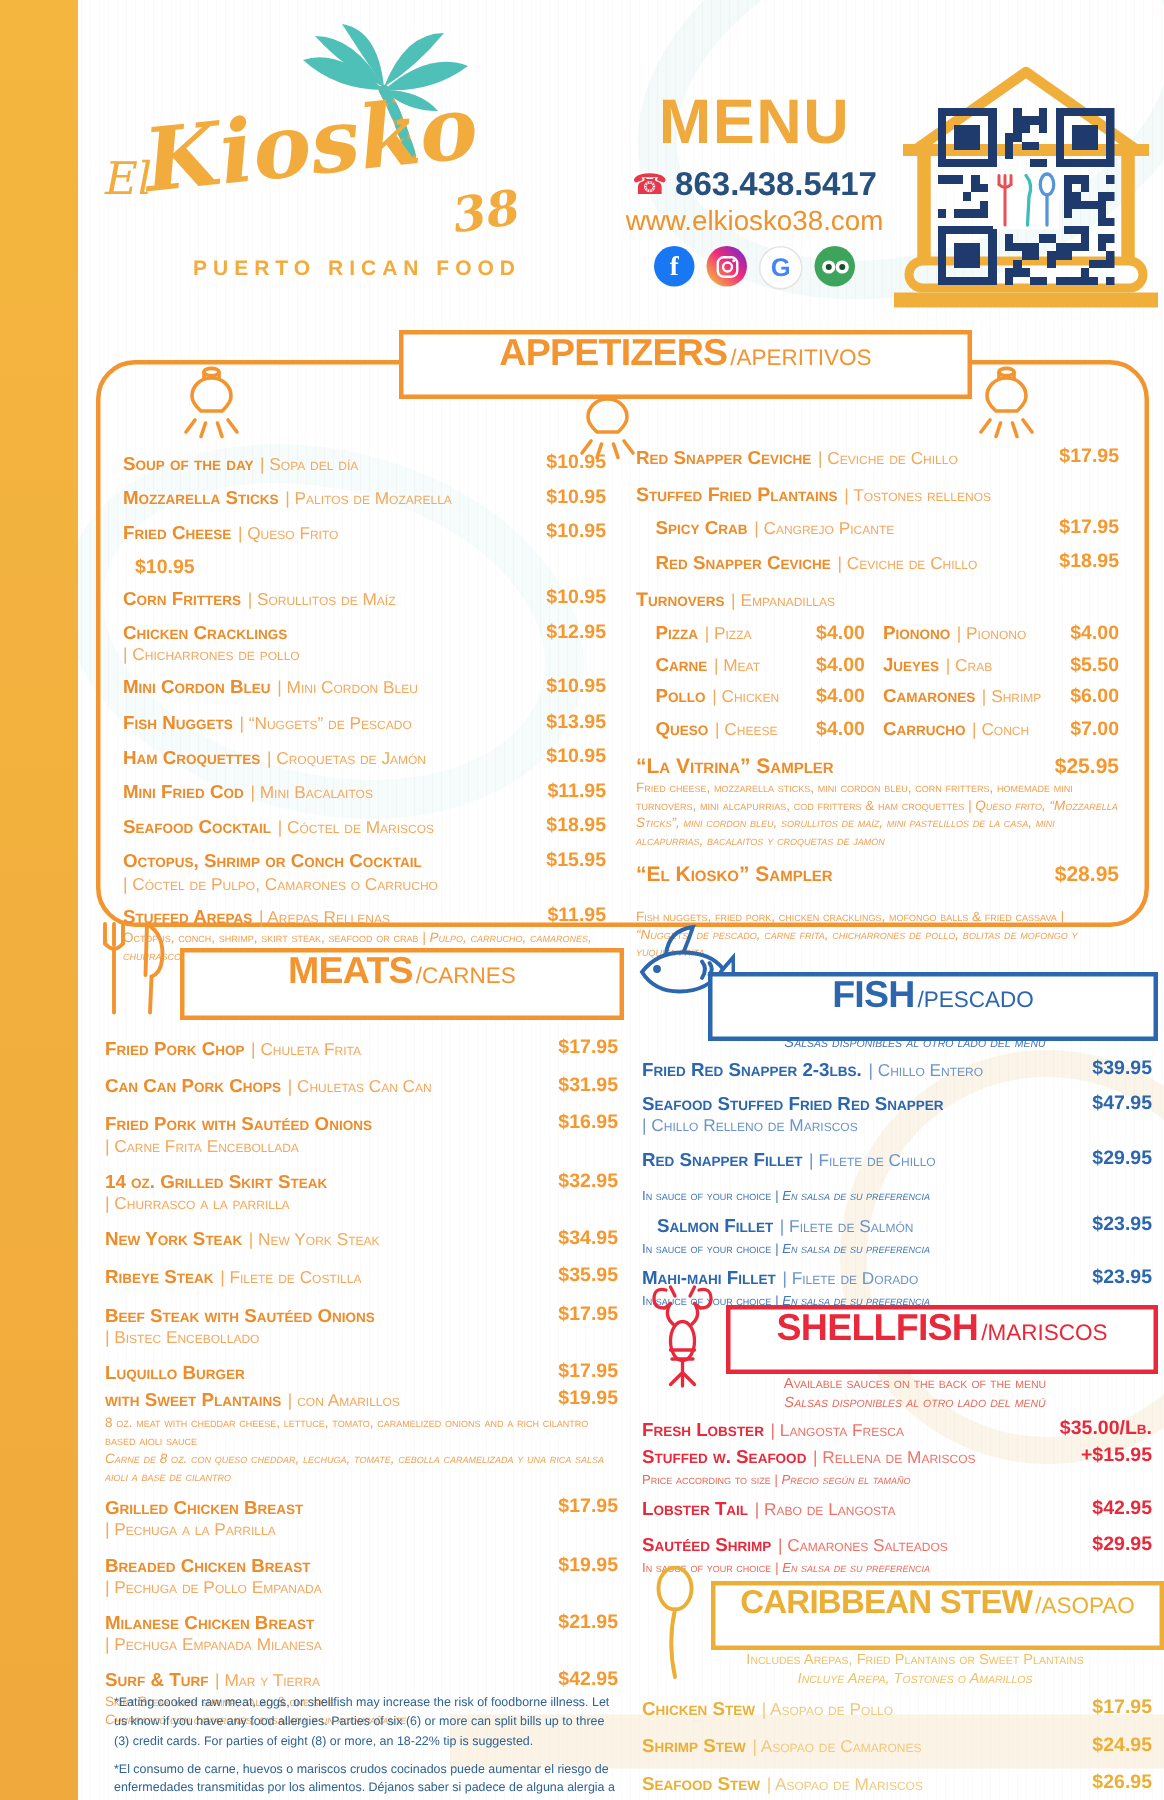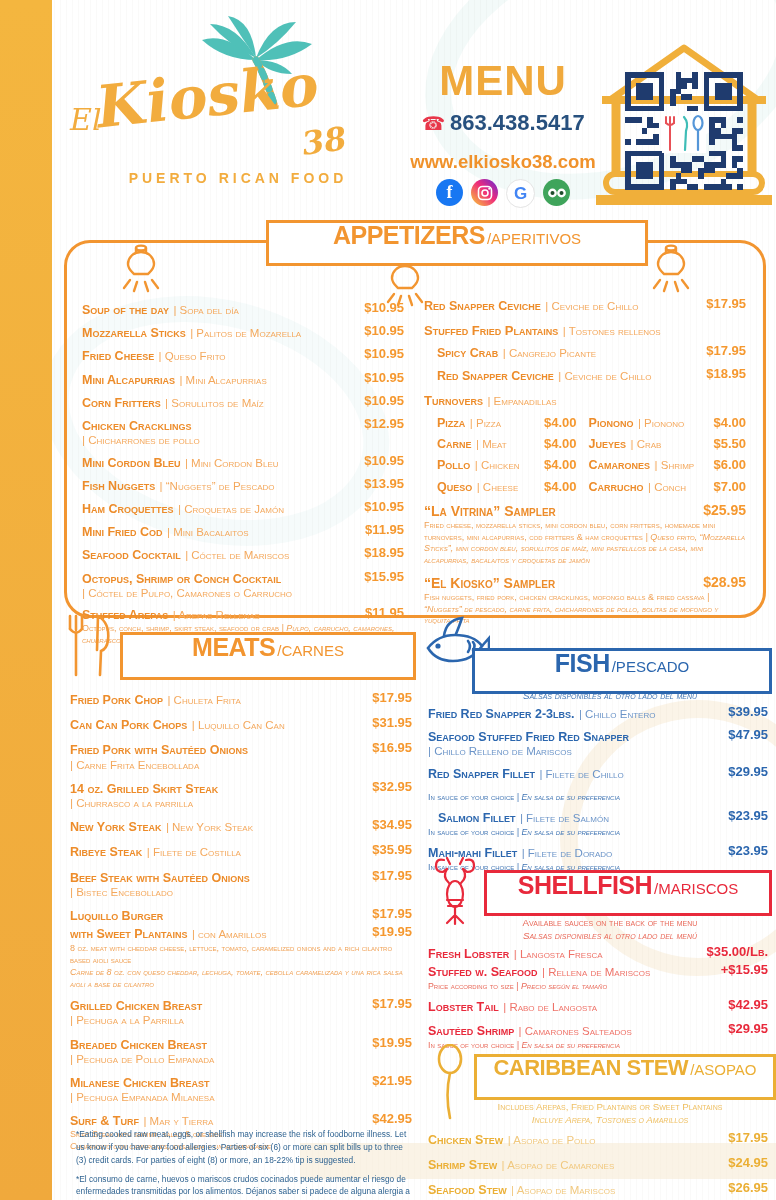--- a/index.html
+++ b/index.html
@@ -99,7 +99,7 @@
       <span class="phone-glyph">☎</span>
       <span class="phone-num">863.438.5417</span>
     </div>
-    <div class="site" style="margin-top:15px;font-weight:bold;">www.elkiosko38.com</div>
+    <div class="site" style="margin-top:0;">www.elkiosko38.com</div>
     <div class="socials">
       <div class="sic fb">
           <span>f</span>

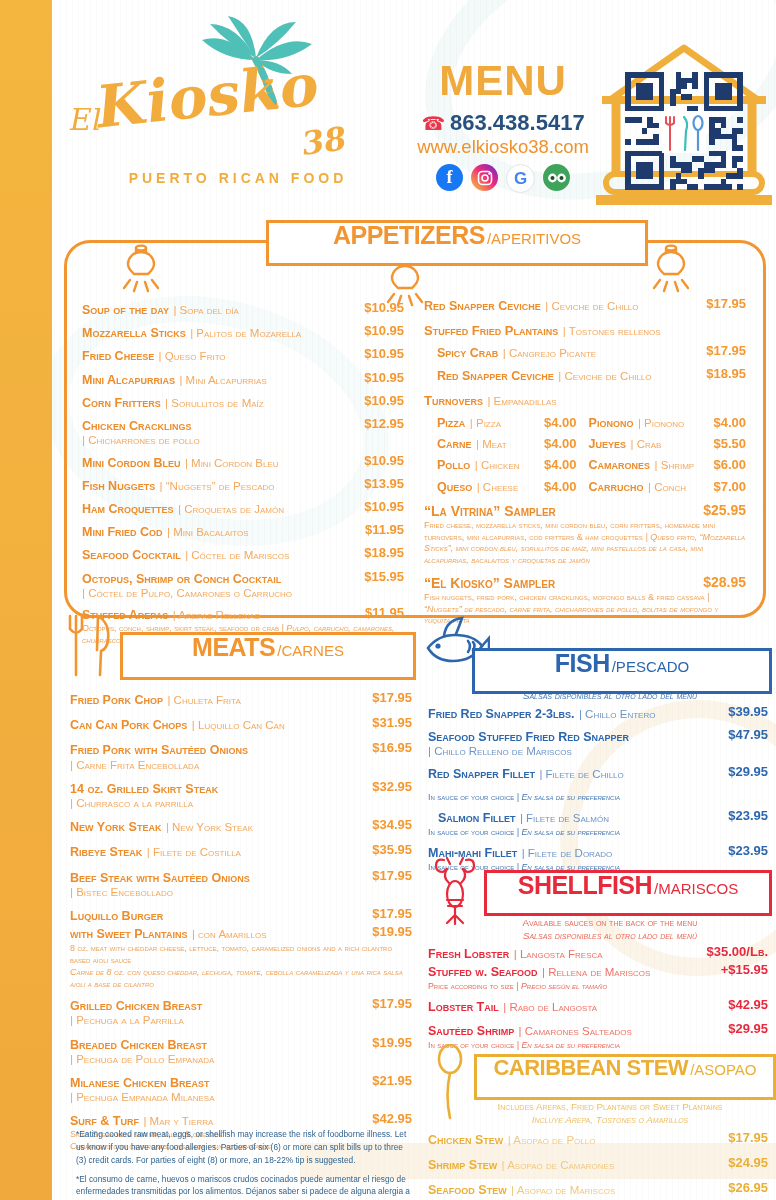--- a/index.html
+++ b/index.html
@@ -297,7 +297,6 @@
           <span class="pr">$10.95</span>
         </div>
       <div class="mi">
-          <span class="tx"><span class="en">Mini Alcapurrias</span> <span class="es">| Mini Alcapurrias</span></span>
           <span class="pr">$10.95</span>
         </div>
       <div class="mi">

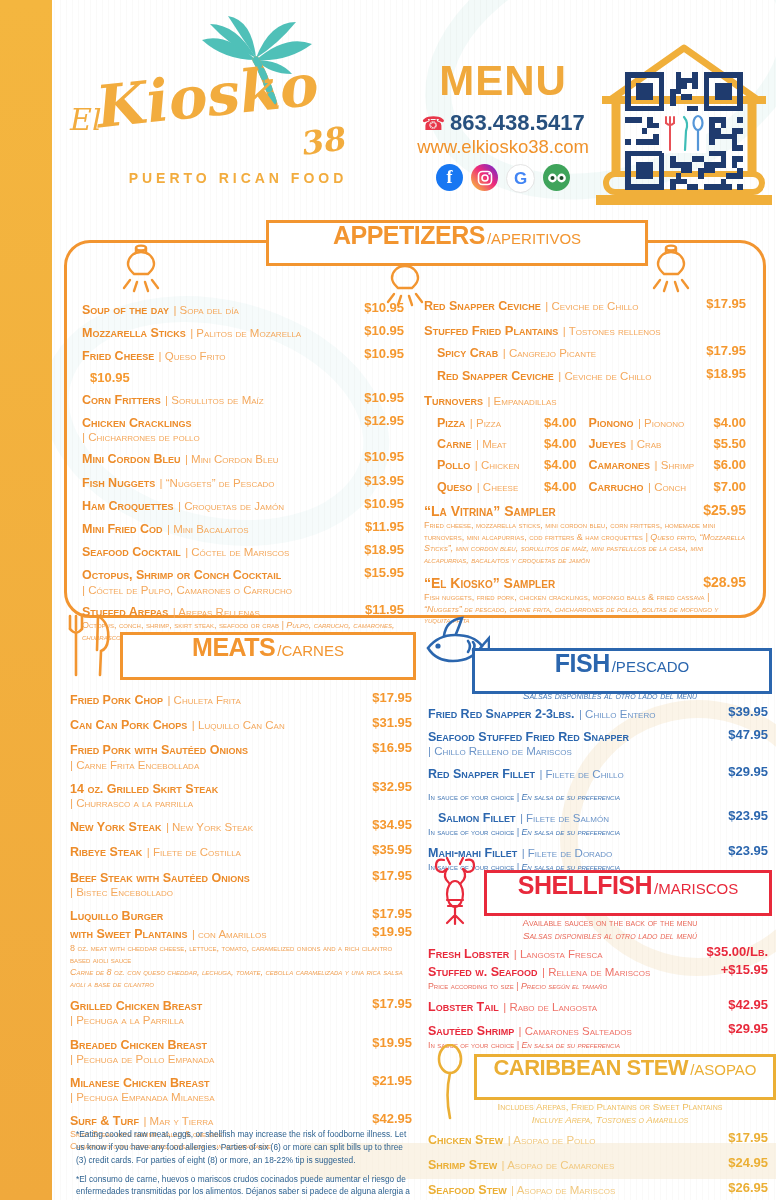--- a/index.html
+++ b/index.html
@@ -404,7 +404,7 @@
         <div class="desc"><span>Fried cheese, mozzarella sticks, mini cordon bleu, corn fritters, homemade mini turnovers, mini alcapurrias, cod fritters &amp; ham croquettes</span> <i>| Queso frito, “Mozzarella Sticks”, mini cordon bleu, sorullitos de maíz, mini pastelillos de la casa, mini alcapurrias, bacalaitos y croquetas de jamón</i></div>
       </div>
       <div class="samp">
-        <div class="mi" style="margin-bottom:1px;">
+        <div class="mi" style="margin-bottom:15px;">
             <span class="tx"><span class="en">“El Kiosko” Sampler</span></span>
             <span class="pr">$28.95</span>
           </div>

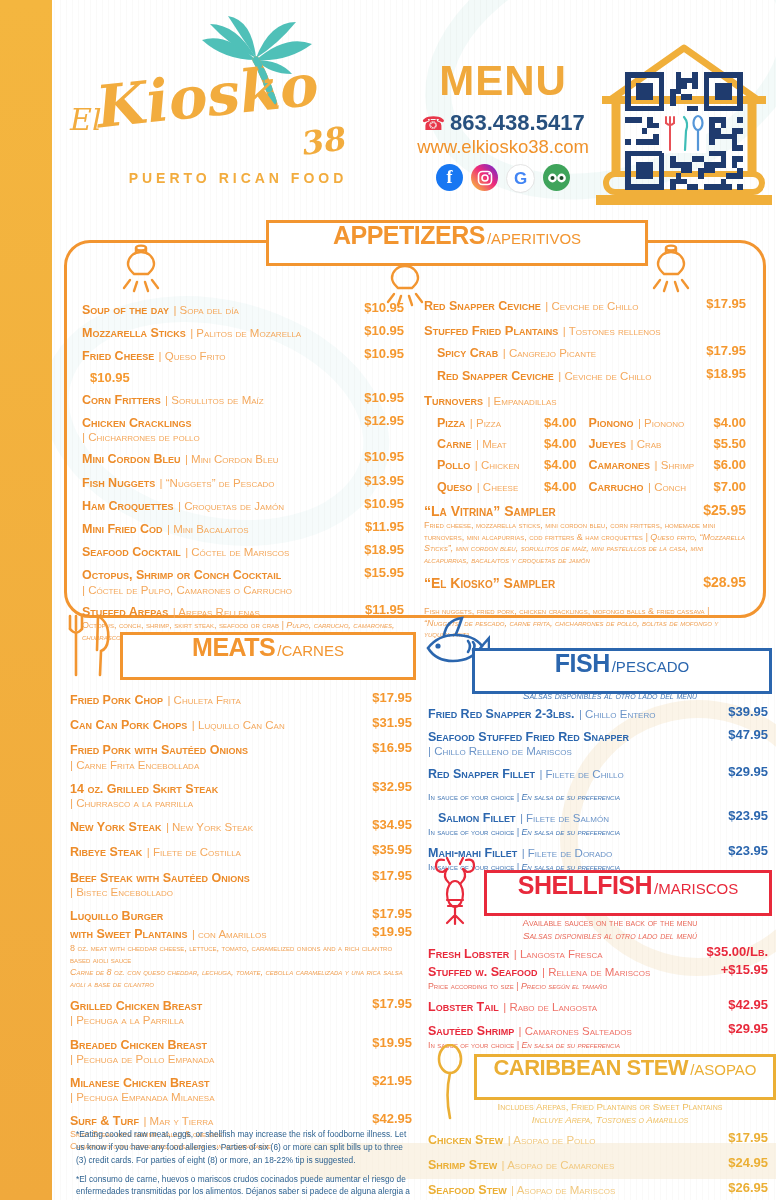--- a/index.html
+++ b/index.html
@@ -434,7 +434,7 @@
           <span class="pr">$17.95</span>
         </div>
       <div class="mi" style="margin-bottom:7px;">
-          <span class="tx"><span class="en">Can Can Pork Chops</span> <span class="es">| Luquillo Can Can</span></span>
+          <span class="tx"><span class="en">Can Can Pork Chops</span> <span class="es">| Chuletas Can Can</span></span>
           <span class="pr">$31.95</span>
         </div>
       <div class="mi" style="margin-bottom:7px;">

